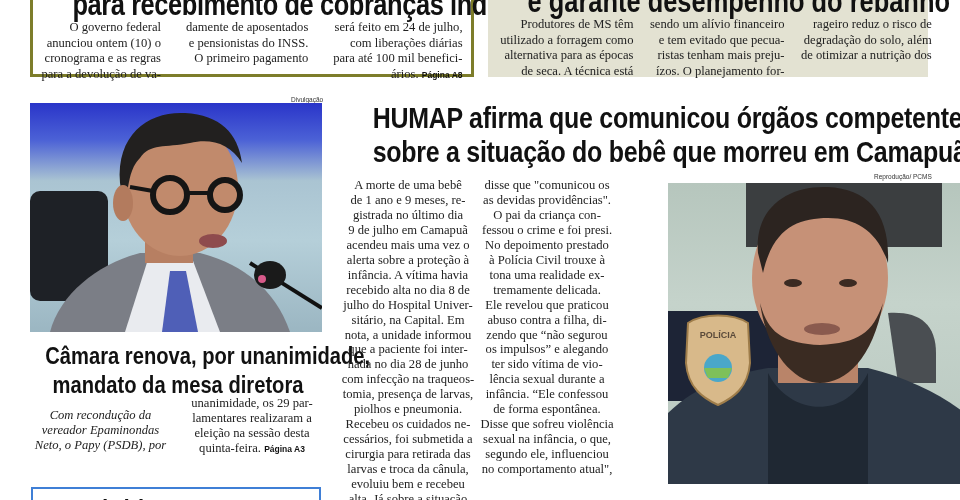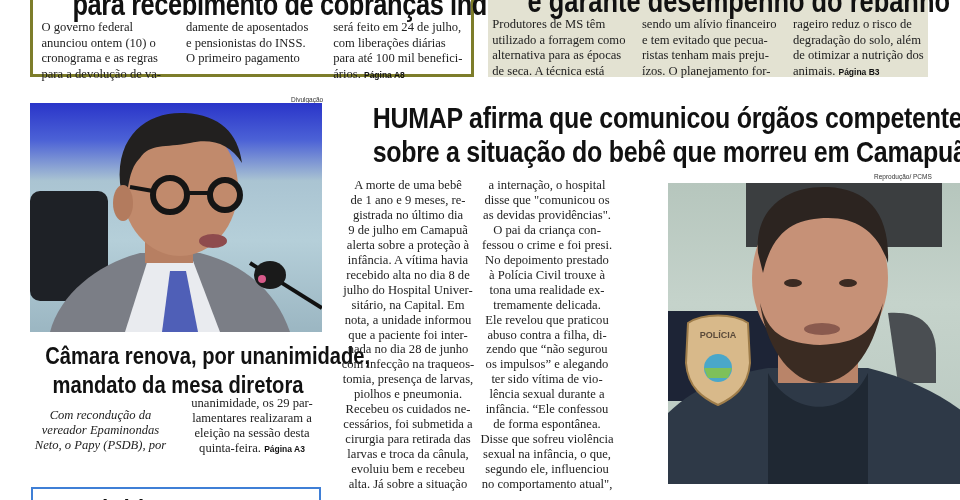--- a/index.html
+++ b/index.html
@@ -20,7 +20,7 @@
   .teaser-cols { position: absolute; display: flex; gap: 8px; }
   .teaser-col {
     font-family: "Liberation Serif", "DejaVu Serif", serif;
-    font-size: 12.6px; line-height: 15.5px; text-align: left; color: #222;
+    font-size: 12.6px; line-height: 15.5px; text-align: right; color: #222;
   }
   .pg { font-family: "Liberation Sans", "DejaVu Sans", sans-serif; font-weight: bold; font-size: 8.5px; color: #111; }
 

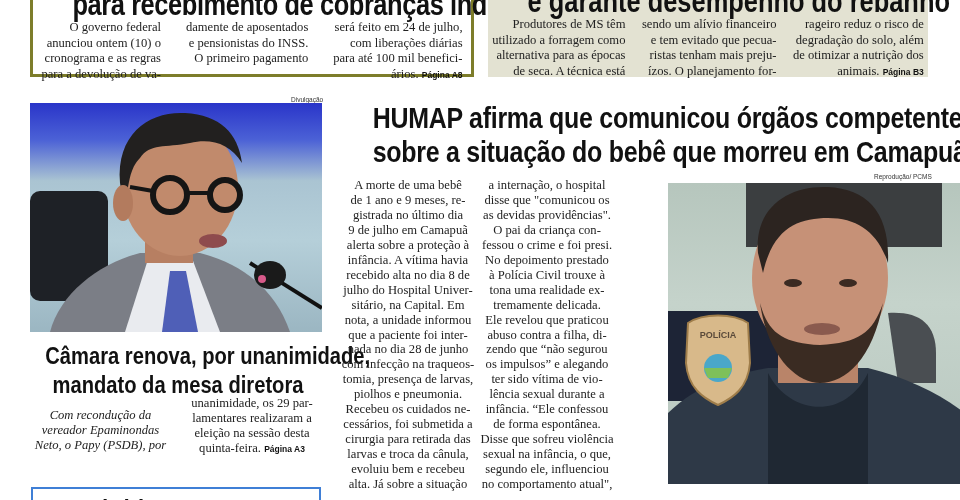--- a/index.html
+++ b/index.html
@@ -105,7 +105,7 @@
 
 <div id="box-forragem">
   <div class="headline cond">e garante desempenho do rebanho</div>
-  <div class="teaser-cols" style="left:0; top:37px; width:440px; justify-content:space-around;">
+  <div class="teaser-cols" style="left:8px; top:37px; width:440px; justify-content:space-around;">
     <div class="teaser-col">
       <div>Produtores de MS têm</div>
       <div>utilizado a forragem como</div>

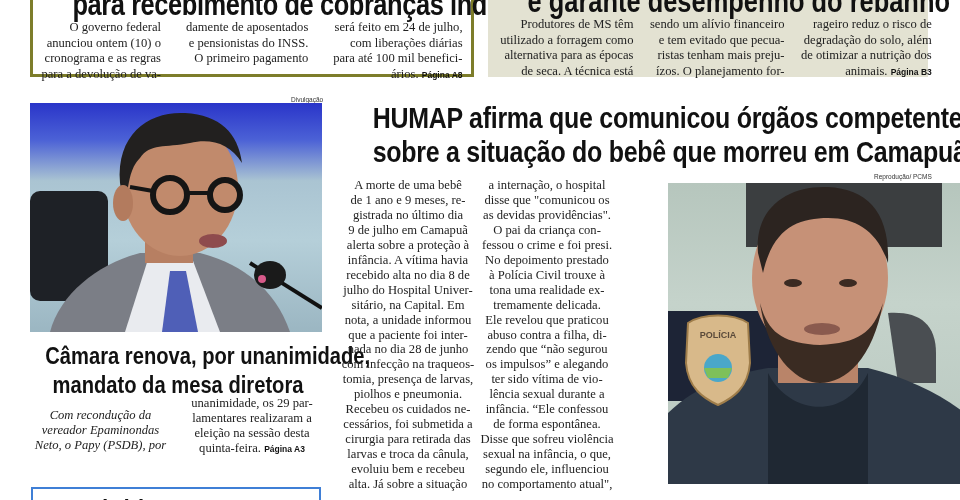--- a/index.html
+++ b/index.html
@@ -122,7 +122,6 @@
       <div>rageiro reduz o risco de</div>
       <div>degradação do solo, além</div>
       <div>de otimizar a nutrição dos</div>
-      <div><span>animais.</span> <span class="pg">Página B3</span></div>
     </div>
   </div>
 </div>

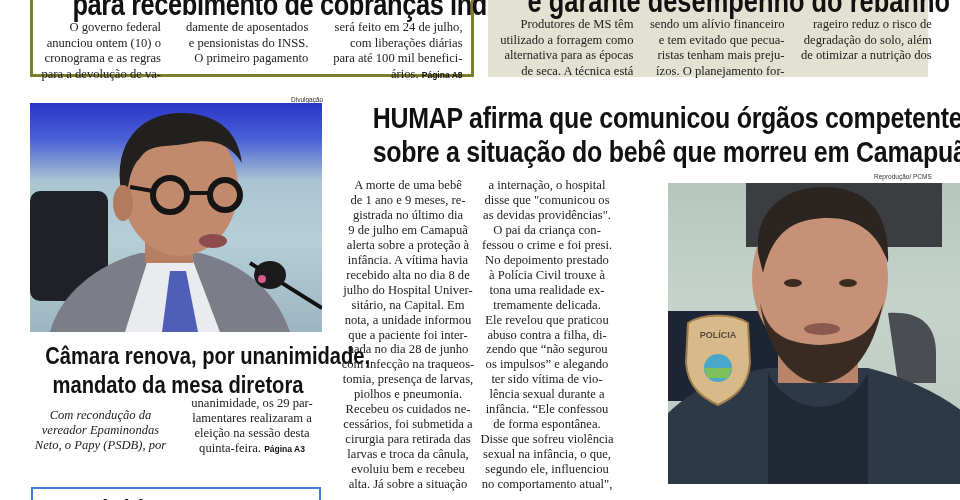--- a/index.html
+++ b/index.html
@@ -206,7 +206,6 @@
     <div><span>alta. Já sobre a situação</span></div>
   </div>
 <div class="body-col" id="main-col-2" style="left:477px; top:178px; width:140px;">
-    <div><span>a internação, o hospital</span></div>
     <div><span>disse que "comunicou os</span></div>
     <div><span>as devidas providências".</span></div>
     <div><span>O pai da criança con-</span></div>

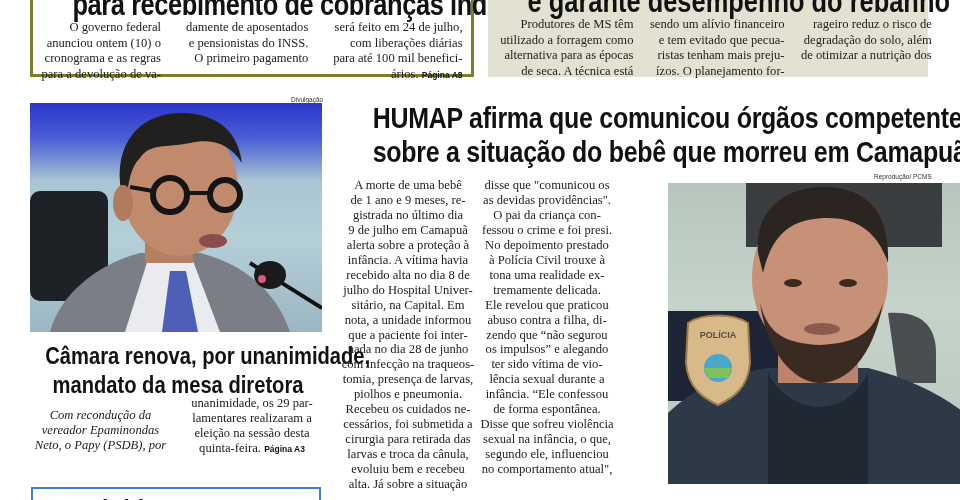--- a/index.html
+++ b/index.html
@@ -187,6 +187,7 @@
     <div><span>de 1 ano e 9 meses, re-</span></div>
     <div><span>gistrada no último dia</span></div>
     <div><span>9 de julho em Camapuã</span></div>
+    <div><span>acendeu mais uma vez o</span></div>
     <div><span>alerta sobre a proteção à</span></div>
     <div><span>infância. A vítima havia</span></div>
     <div><span>recebido alta no dia 8 de</span></div>

